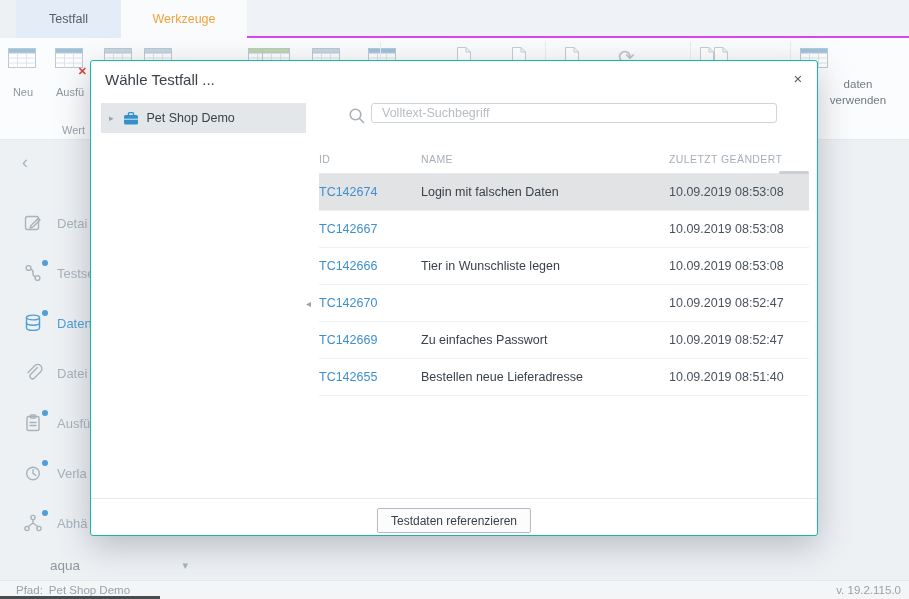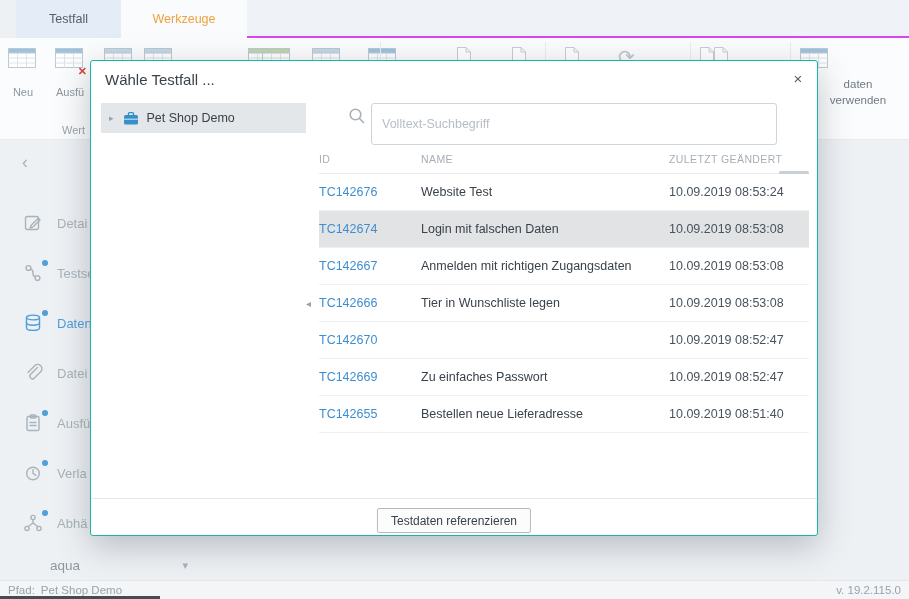--- a/index.html
+++ b/index.html
@@ -52,7 +52,7 @@
   .tree-ico{margin-left:9px;display:flex}
   .tree-label{margin-left:8px;font-size:12.5px;color:#39424b}
   .search-icon{position:absolute;left:257px;top:46px}
-  .search-input{position:absolute;left:280px;top:42px;width:406px;height:42px;border:1px solid #ced4d9;border-radius:3px;font:12.5px "Liberation Sans",sans-serif;padding:0 10px;color:#39424b;outline:none;background:#fff}
+  .search-input{position:absolute;left:280px;top:42px;width:406px;height:20px;border:1px solid #ced4d9;border-radius:3px;font:12.5px "Liberation Sans",sans-serif;padding:0 10px;color:#39424b;outline:none;background:#fff}
   .search-input::placeholder{color:#b7bdc3}
   .th{position:absolute;top:92px;font-size:10.5px;color:#a6aeb6;letter-spacing:.4px}
   .th-id{left:228px}.th-name{left:330px}.th-date{left:578px}

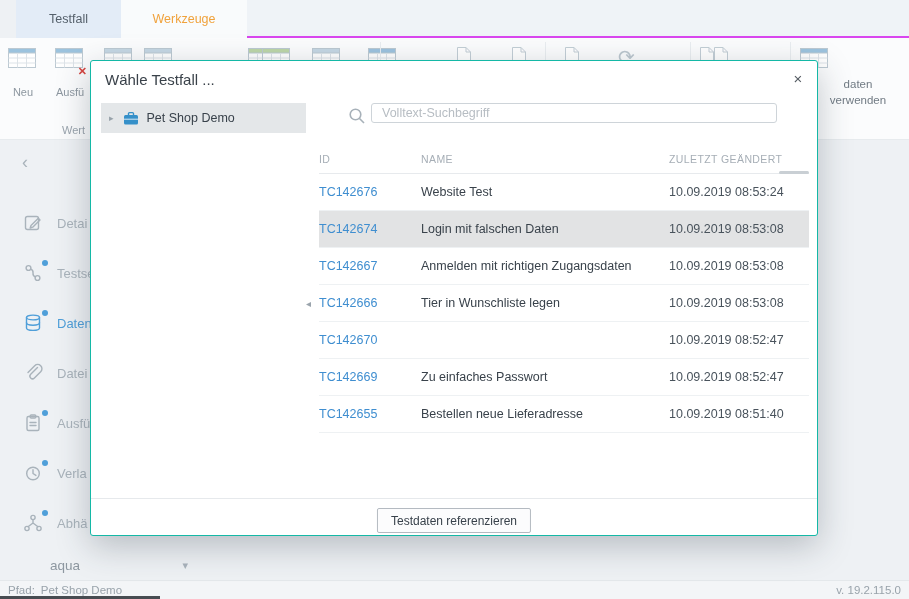--- a/index.html
+++ b/index.html
@@ -286,11 +286,6 @@
   <div class="tthumb"></div>
 
   <div class="rows" id="rows">
-      <div class="trow">
-        <span class="cid">TC142676</span>
-        <span class="cname">Website Test</span>
-        <span class="cdate">10.09.2019 08:53:24</span>
-      </div>
       <div class="trow selected">
         <span class="cid">TC142674</span>
         <span class="cname">Login mit falschen Daten</span>

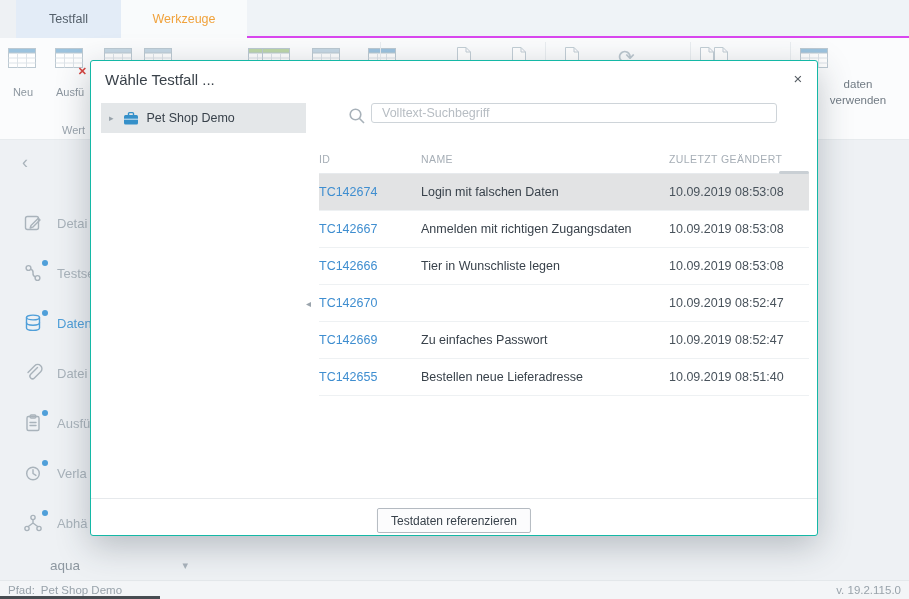--- a/index.html
+++ b/index.html
@@ -293,7 +293,6 @@
       </div>
       <div class="trow">
         <span class="cid">TC142667</span>
-        <span class="cname">Anmelden mit richtigen Zugangsdaten</span>
         <span class="cdate">10.09.2019 08:53:08</span>
       </div>
       <div class="trow">

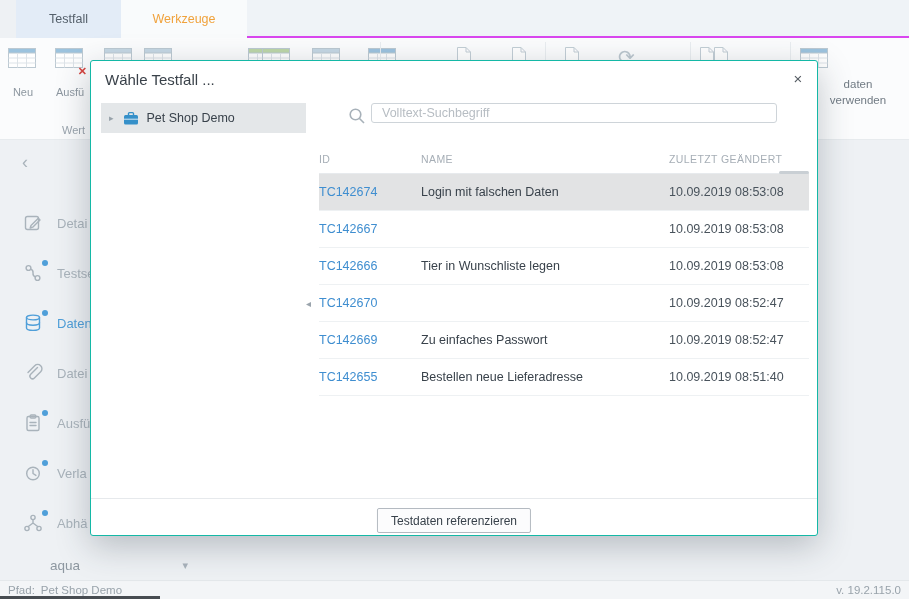--- a/index.html
+++ b/index.html
@@ -38,7 +38,7 @@
 
   
   .statusbar{position:absolute;left:0;top:580px;width:909px;height:19px;background:#f3f5f7;border-top:1px solid #e4e8eb;font-size:11.5px;color:#99a3ab;display:flex;align-items:center}
-  .path-label{margin-left:8px}
+  .path-label{margin-left:16px}
   .path-value{margin-left:6px}
   .version{margin-left:auto;margin-right:8px}
   .baseline-dark{position:absolute;left:0;top:596px;width:160px;height:3px;background:#474c51}

